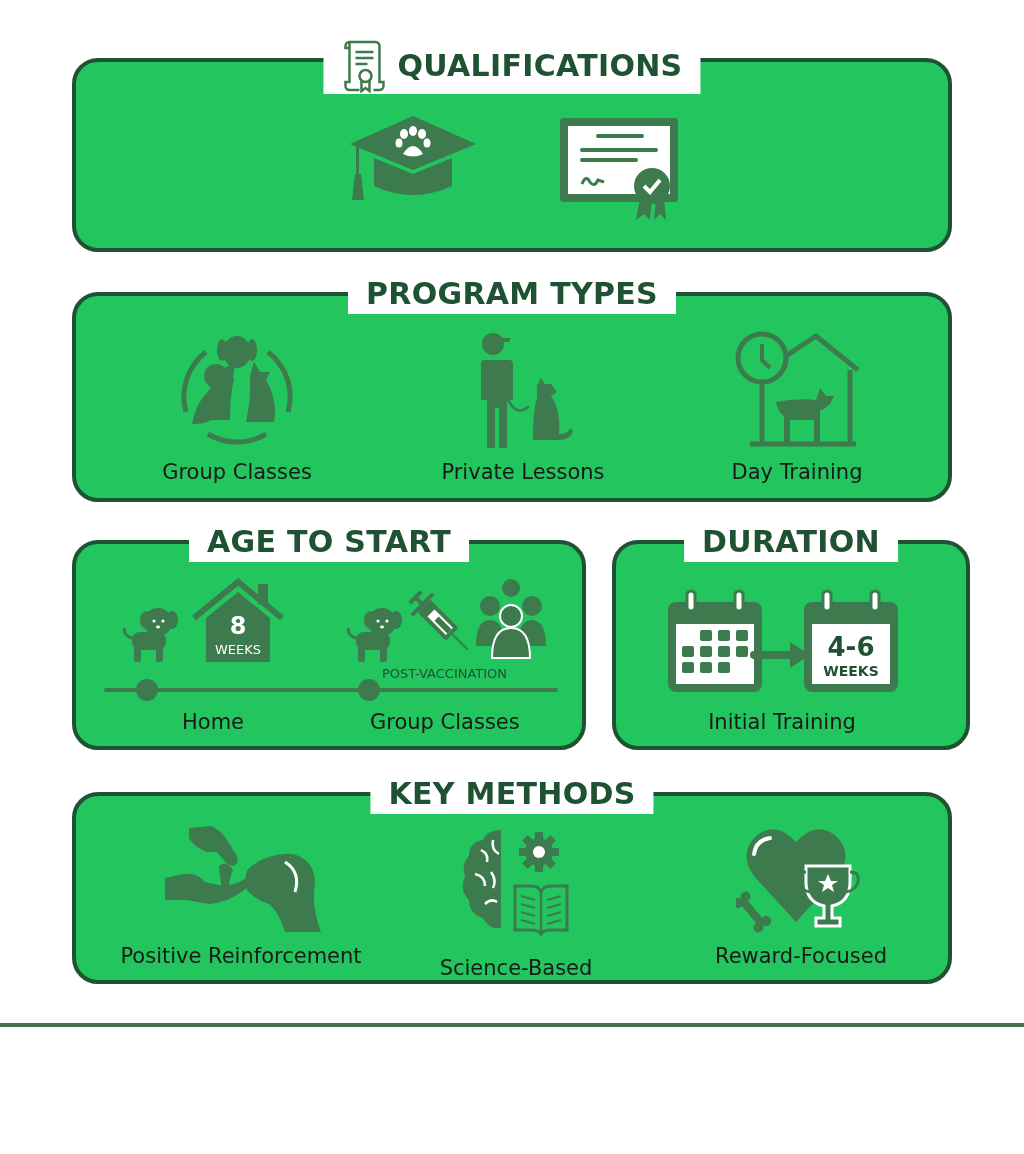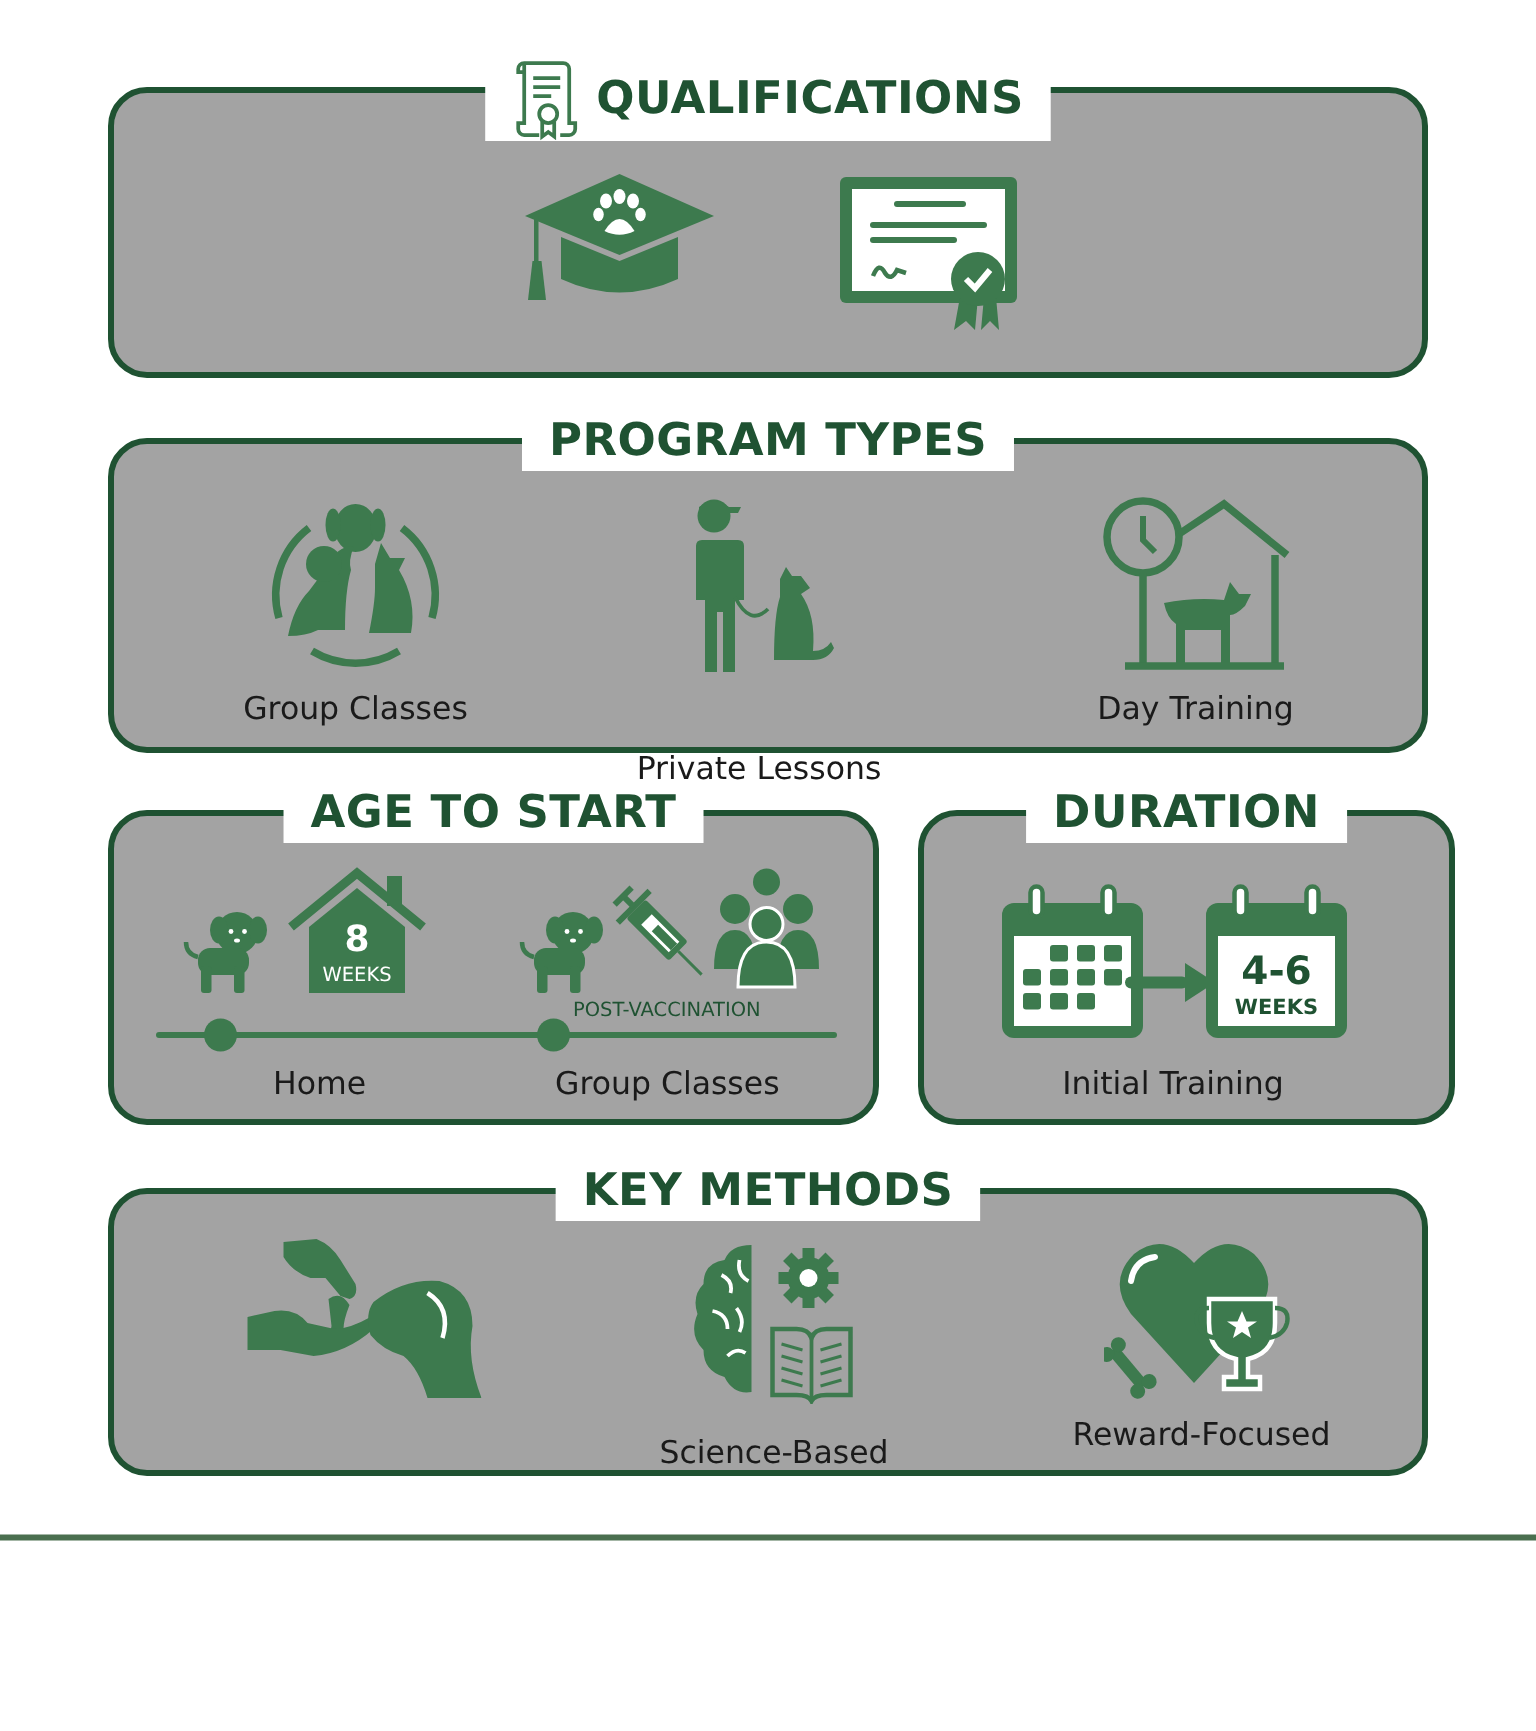--- a/index.html
+++ b/index.html
@@ -10,7 +10,7 @@
     position: absolute;
     border: 4px solid #1f5232;
     border-radius: 26px;
-    background: #a3a3a3;
+    background: #22c55e;
   }
   .panel-title {
     position: absolute;

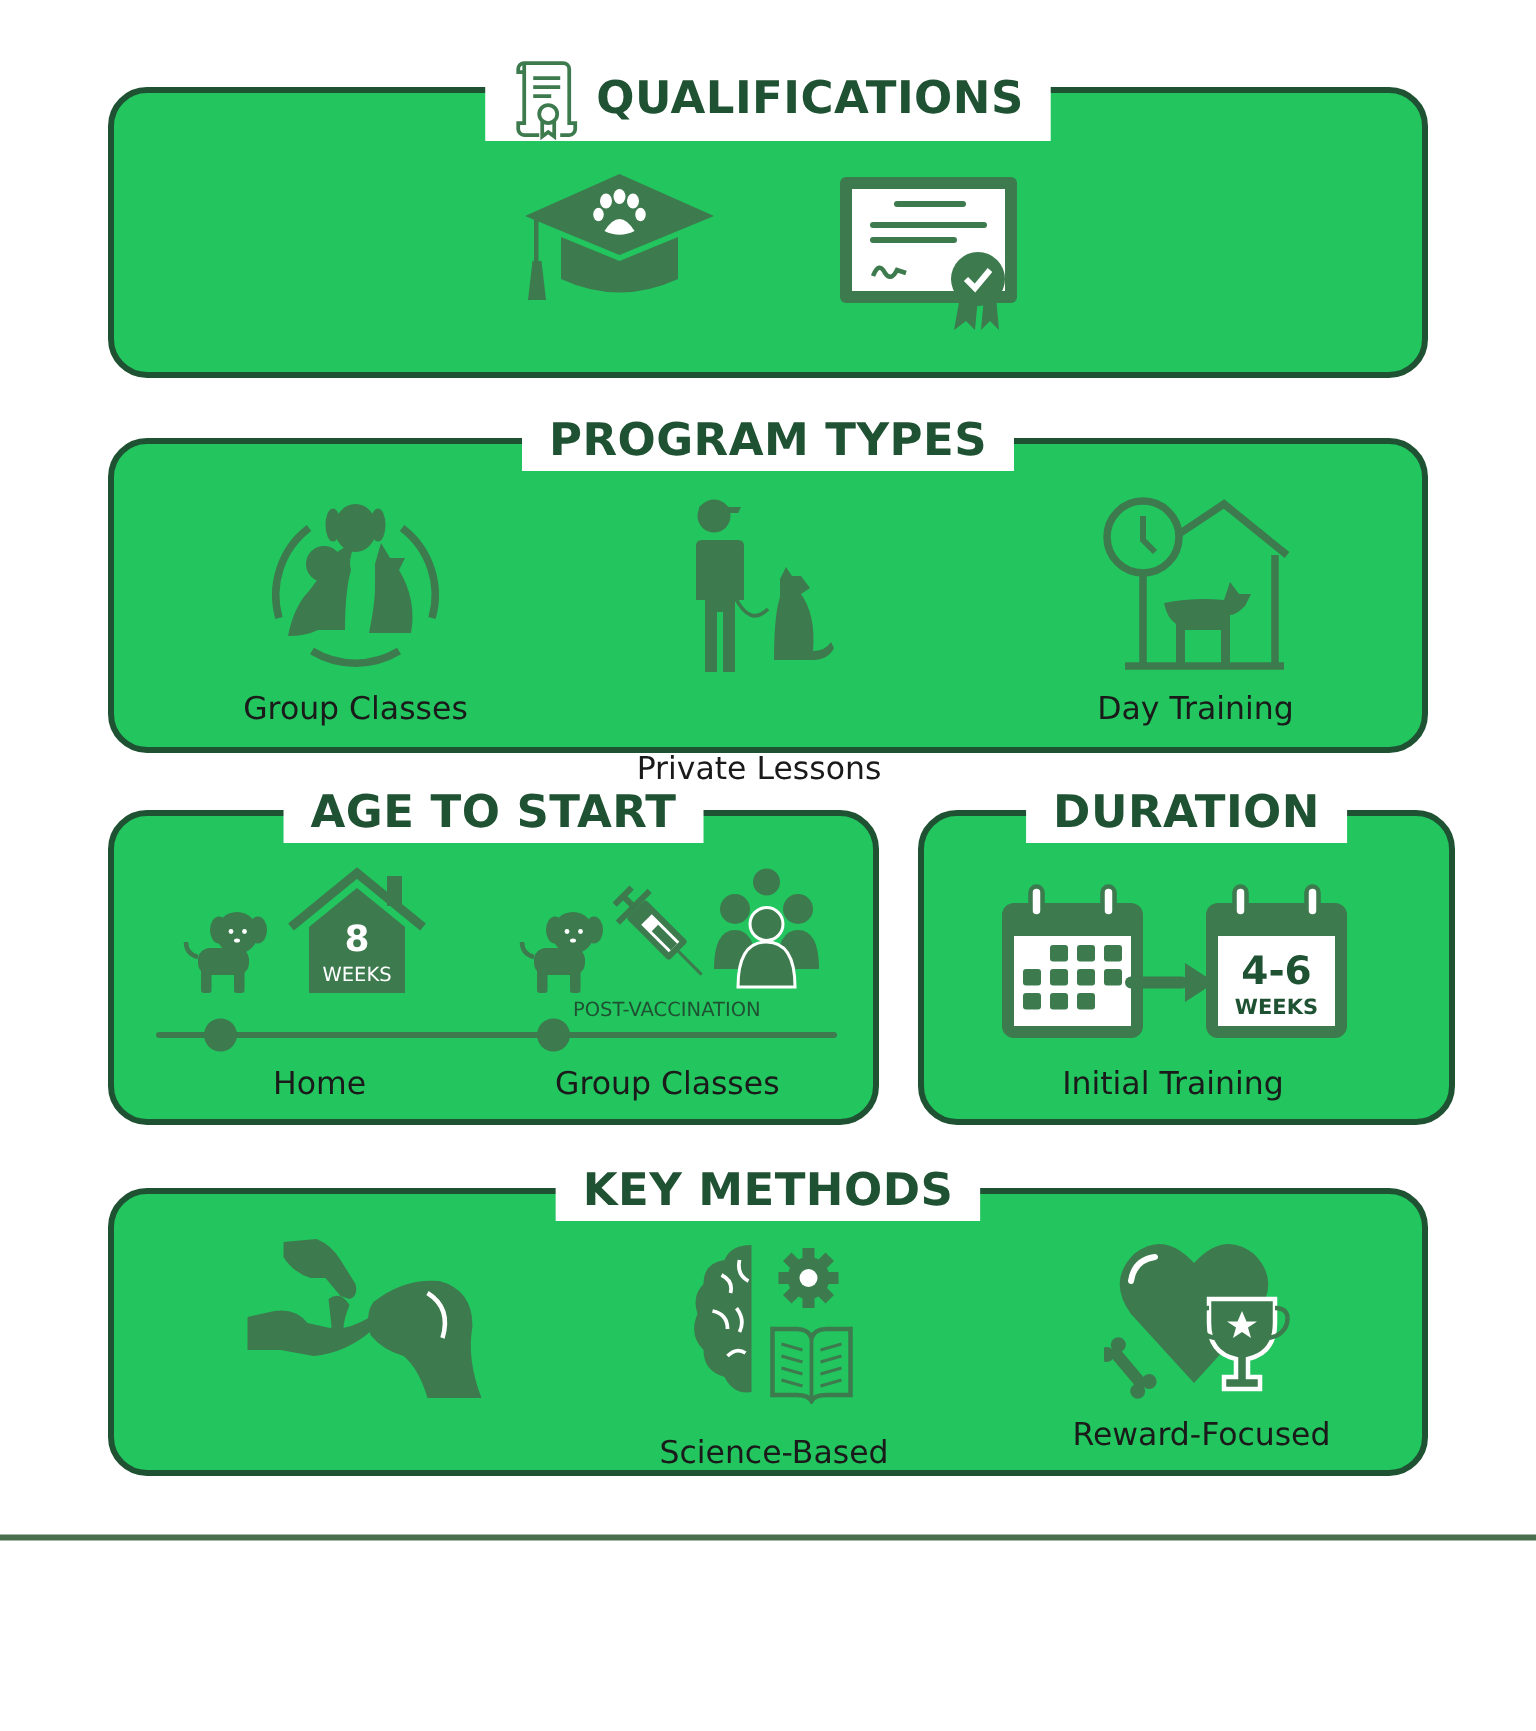--- a/index.html
+++ b/index.html
@@ -122,7 +122,7 @@
     <span class="label" style="margin-top:10px;">Group Classes</span>
   </div>
 
-  <div class="item" style="left:335px; top:34px; width:190px;gap:40px;">
+  <div class="item" style="left:352px; top:34px; width:190px;">
     <span>
       <svg width="120" height="120" viewBox="0 0 120 120">
         <circle class="g" cx="30" cy="14" r="11"></circle>

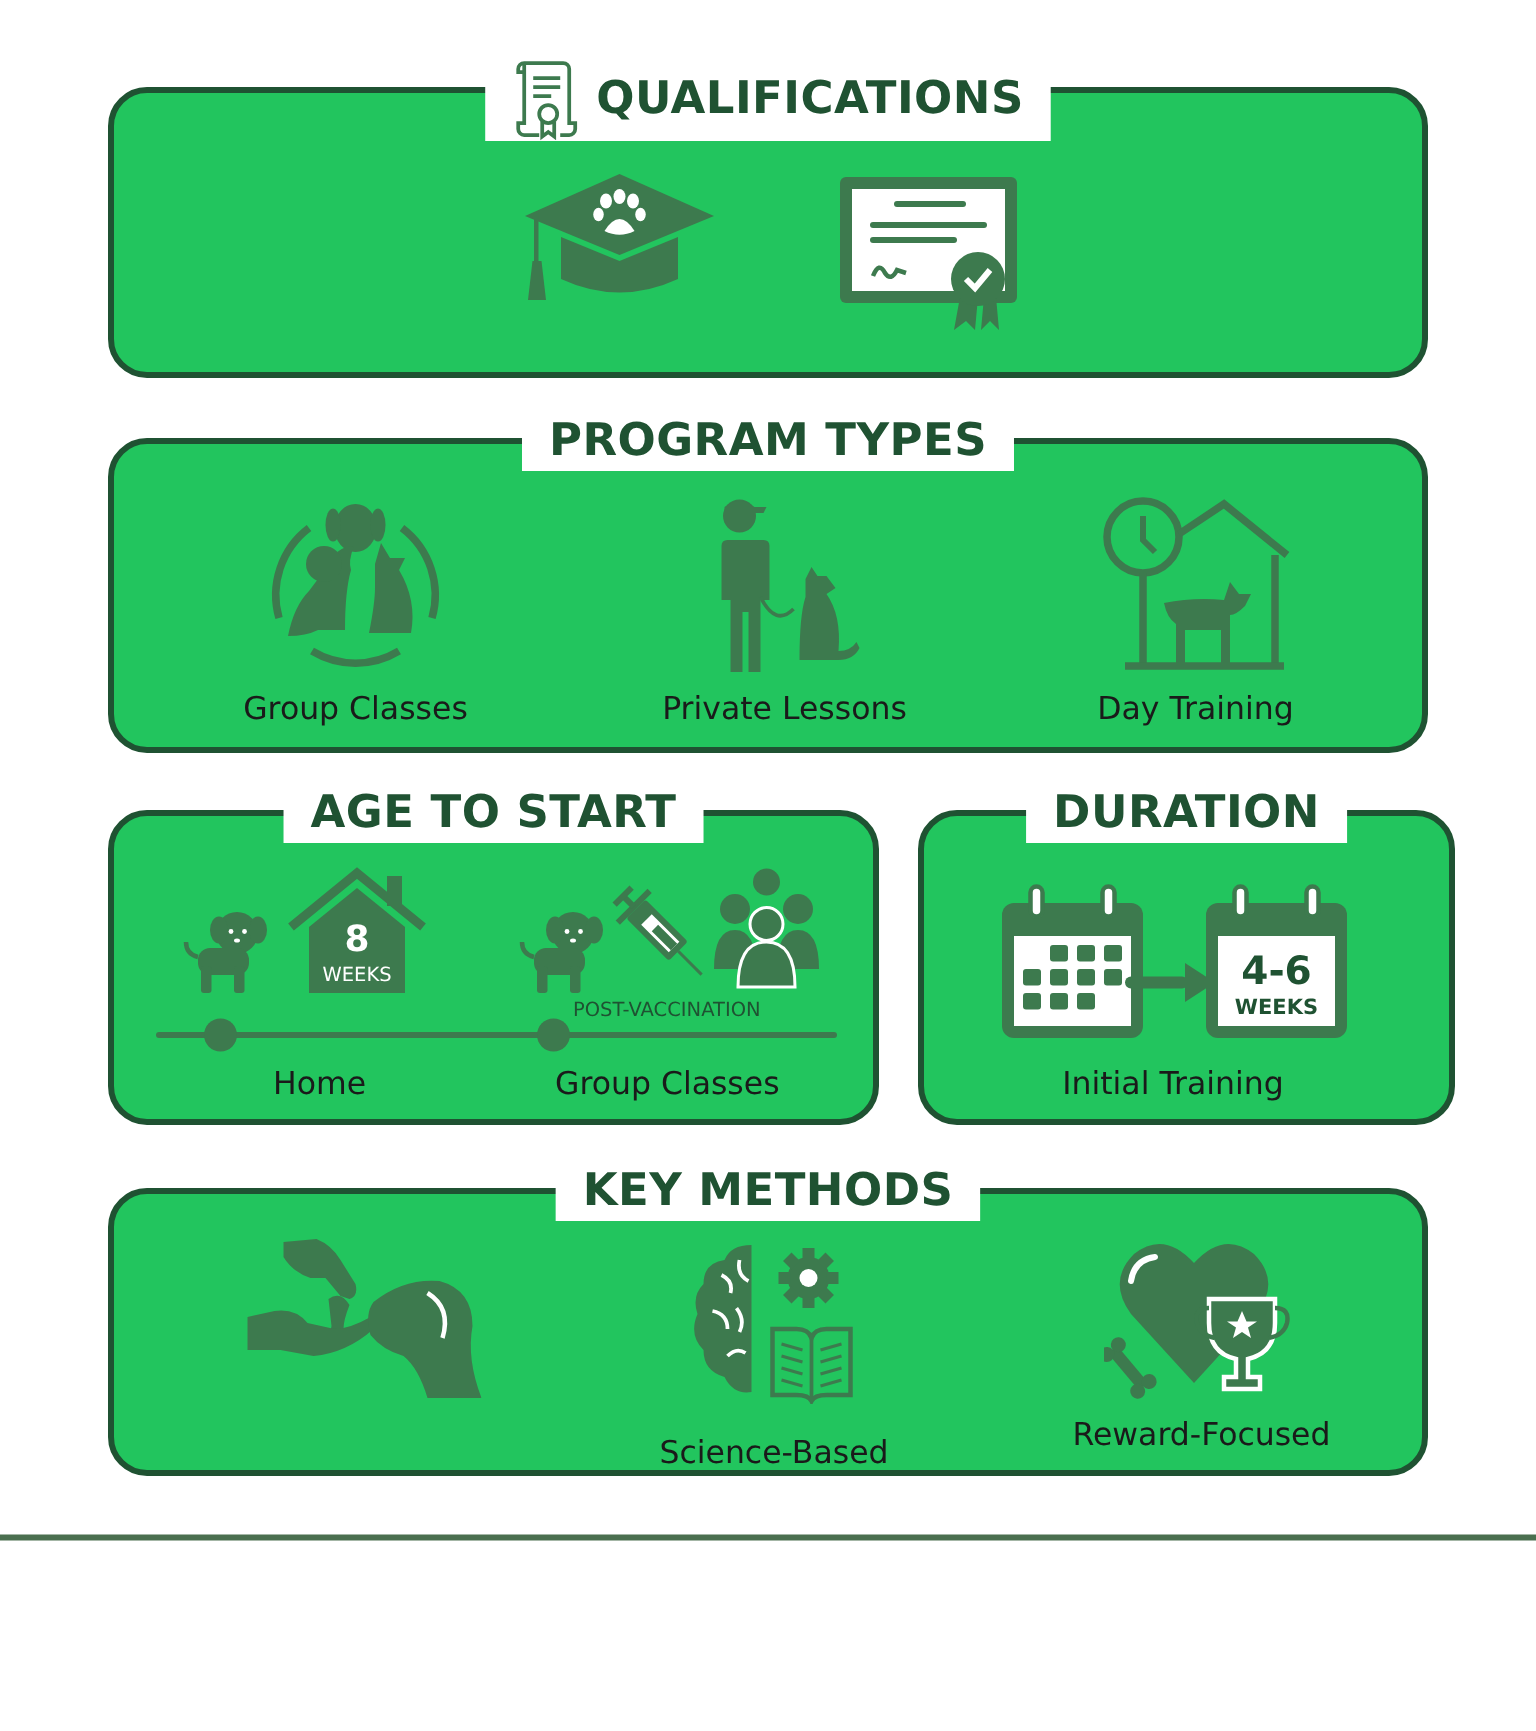--- a/index.html
+++ b/index.html
@@ -292,6 +292,7 @@
         <path d="M124 36 q16 10 10 30" stroke="#ffffff" stroke-width="3" fill="none"></path>
       </svg>
     </span>
+    <span class="label" style="margin-top:6px;">Positive Reinforcement</span>
   </div>
 
   <div class="item" style="left:340px; top:30px; width:200px;">

